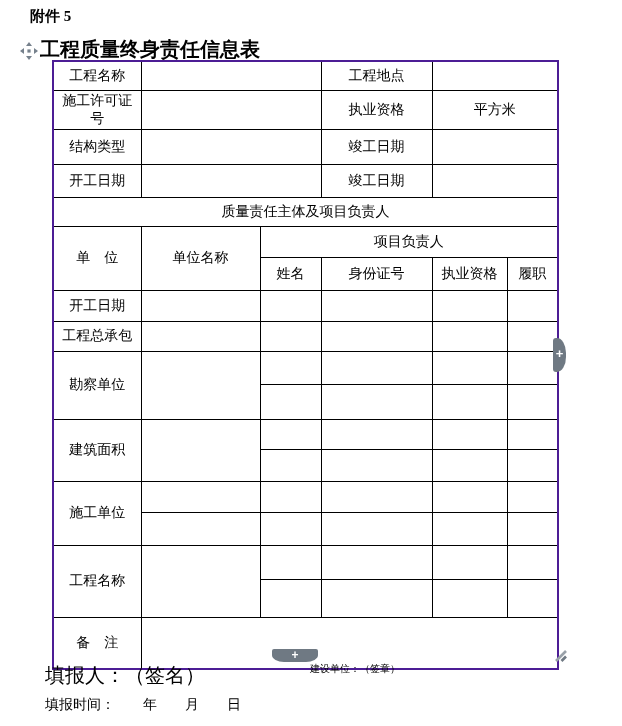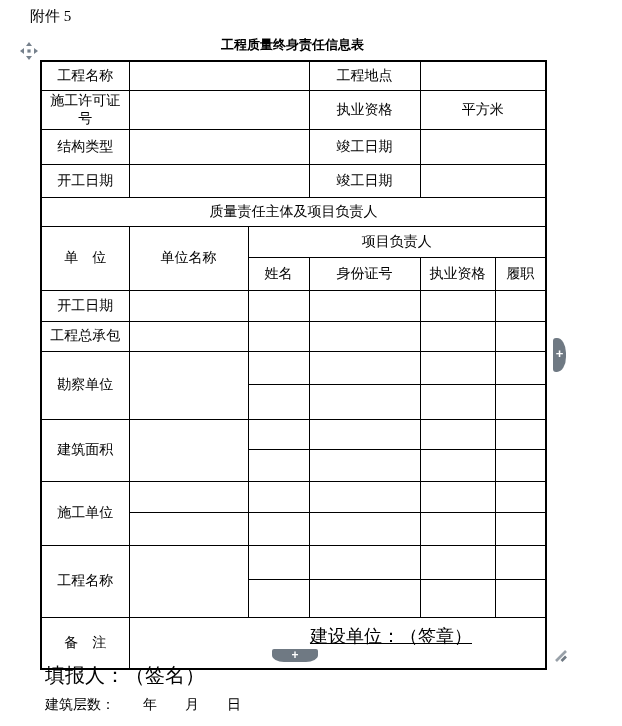--- a/index.html
+++ b/index.html
@@ -20,7 +20,7 @@
     left: 30px;
     top: 7px;
     font-size: 15px;
-    font-weight: normal;
+    font-weight: bold;
     white-space: pre;
   }
   .table-title {

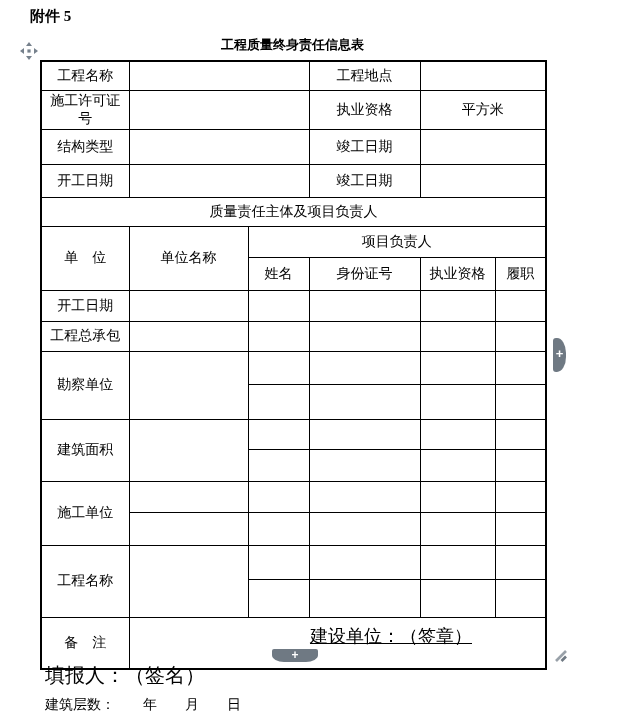--- a/index.html
+++ b/index.html
@@ -28,8 +28,8 @@
     left: 40px;
     top: 36px;
     width: 505px;
-    text-align: center;
-    font-size: 13px;
+    text-align: left;
+    font-size: 20px;
     font-weight: bold;
     white-space: pre;
   }

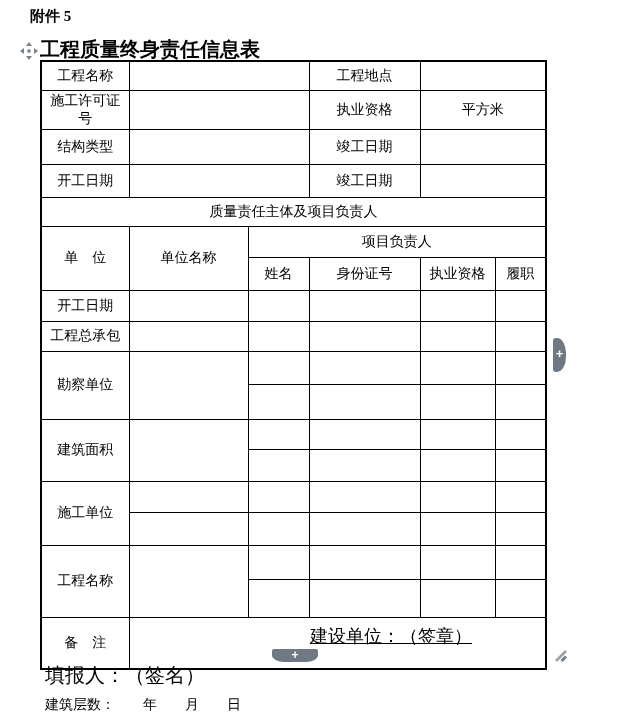--- a/index.html
+++ b/index.html
@@ -35,12 +35,12 @@
   }
   table.doc-table {
     position: absolute;
-    left: 40px;
+    left: 52px;
     top: 60px;
     width: 505px;
     border-collapse: collapse;
     table-layout: fixed;
-    border: 2px solid #000000;
+    border: 2px solid #4c1d95;
   }
   table.doc-table td {
     border: 1px solid #000000;

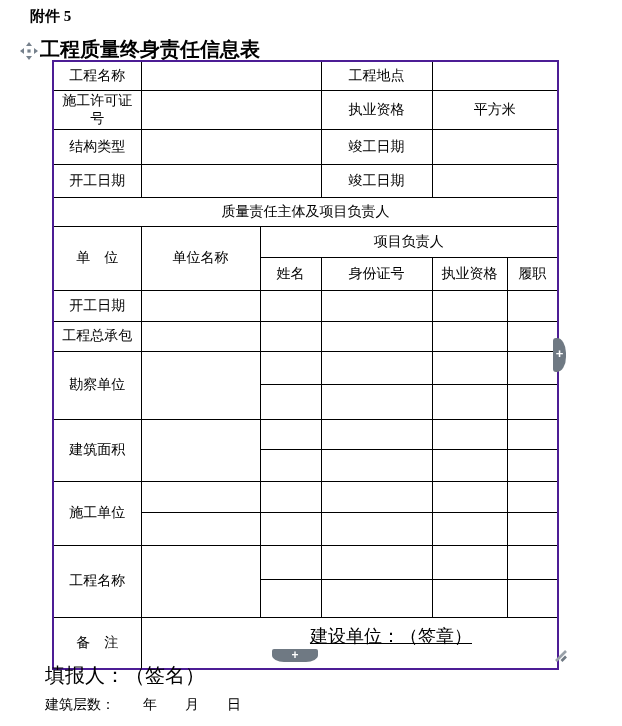--- a/index.html
+++ b/index.html
@@ -116,10 +116,9 @@
   .footer-builder {
     position: absolute;
     left: 310px;
-    top: 624px;
-    font-size: 18px;
-    white-space: pre;
-    text-decoration: underline;
+    top: 662px;
+    font-size: 10px;
+    white-space: pre;
   }
   .footer-date {
     position: absolute;

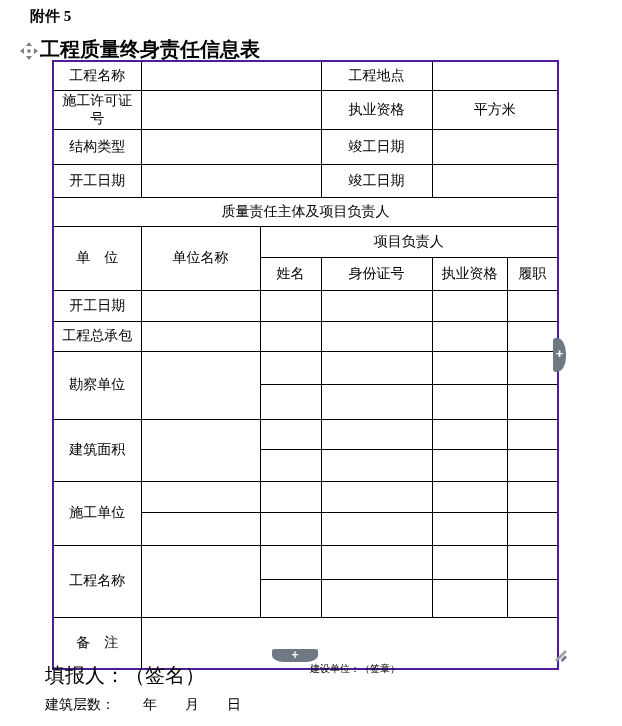--- a/index.html
+++ b/index.html
@@ -302,6 +302,6 @@
 
 <div class="footer-filler">填报人：（签名）</div>
 <div class="footer-builder">建设单位：（签章）</div>
-<div class="footer-date">建筑层数：　　年　　月　　日</div>
+<div class="footer-date">填报时间：　　年　　月　　日</div>
 
 </body></html>

